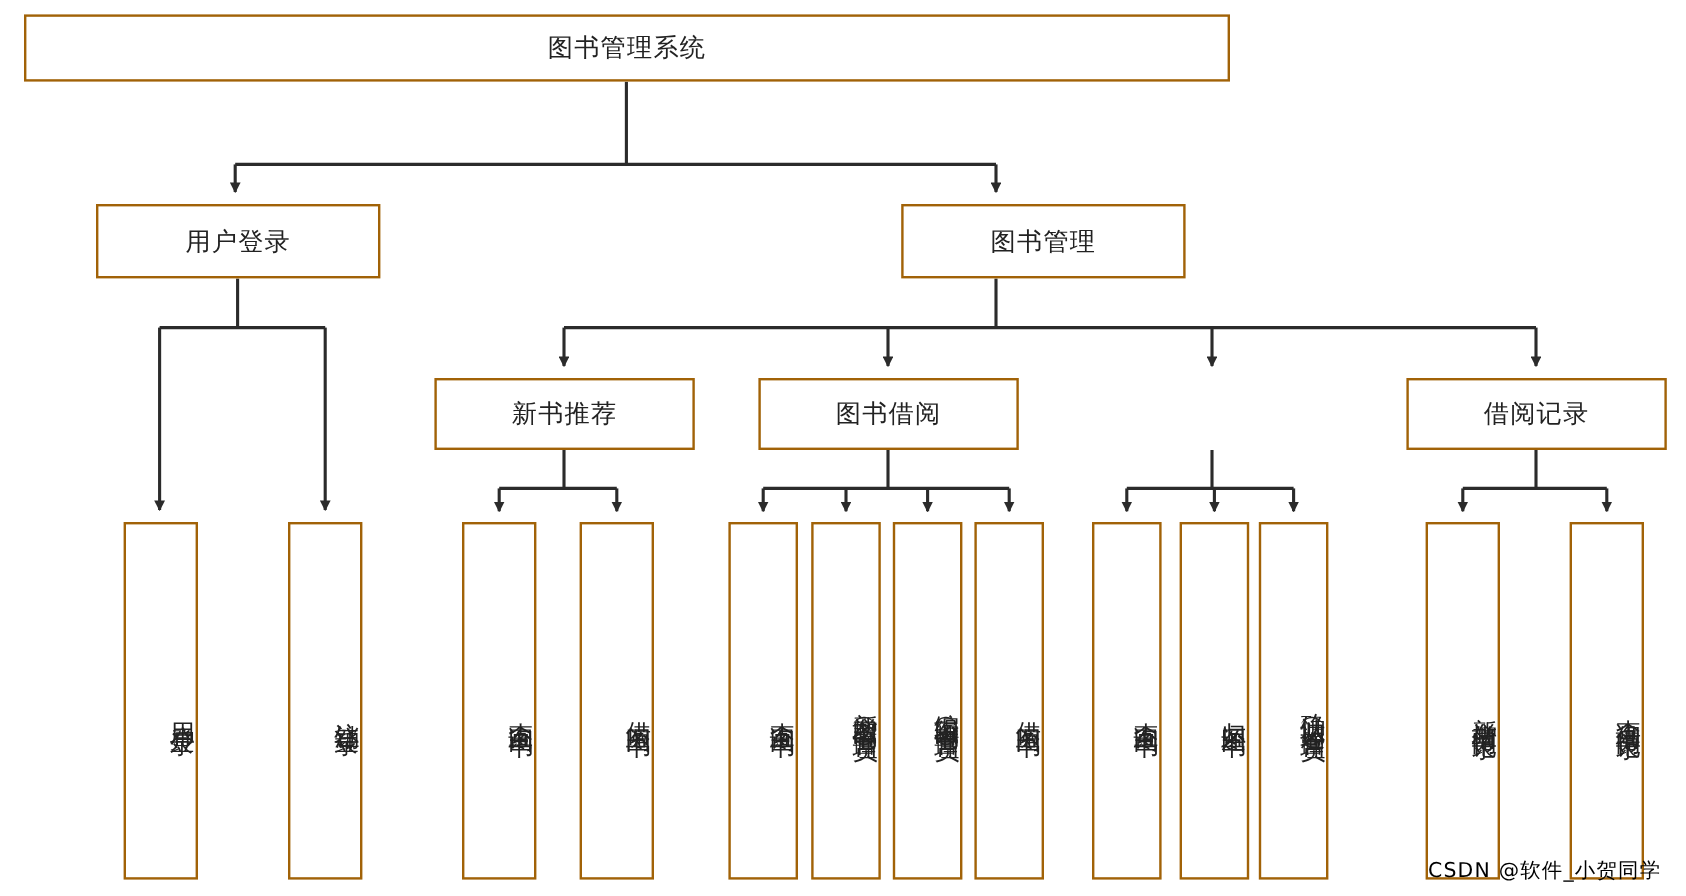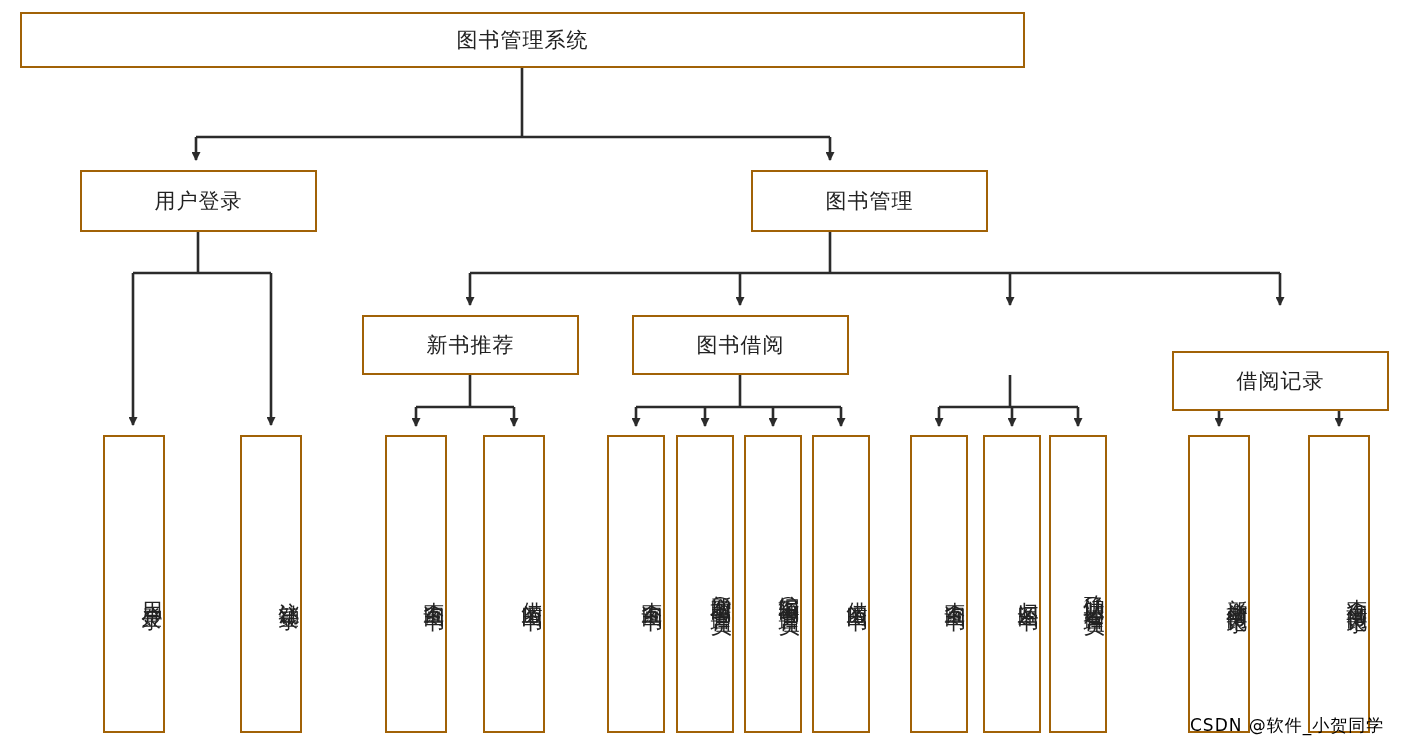--- a/index.html
+++ b/index.html
@@ -131,7 +131,7 @@
   <div class="node horiz" style="left:362px;top:315px;width:217px;height:60px;">
     <span>新书推荐</span>
   </div>
-  <div class="node horiz" style="left:1172px;top:315px;width:217px;height:60px;margin-top:36px;">
+  <div class="node horiz" style="left:1172px;top:315px;width:217px;height:60px;">
     <span>借阅记录</span>
   </div>
 

